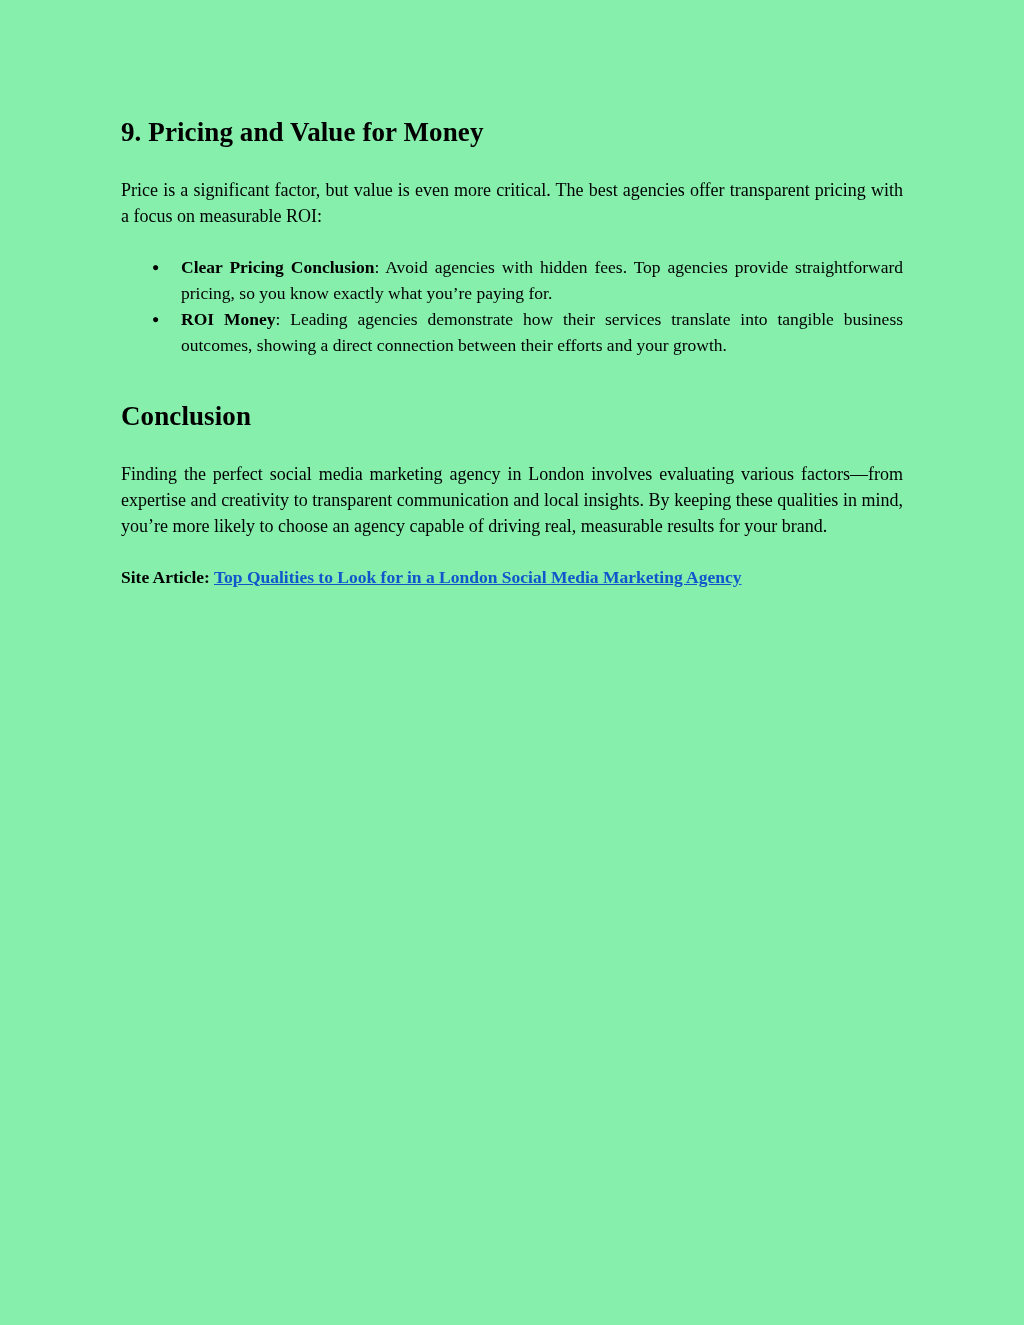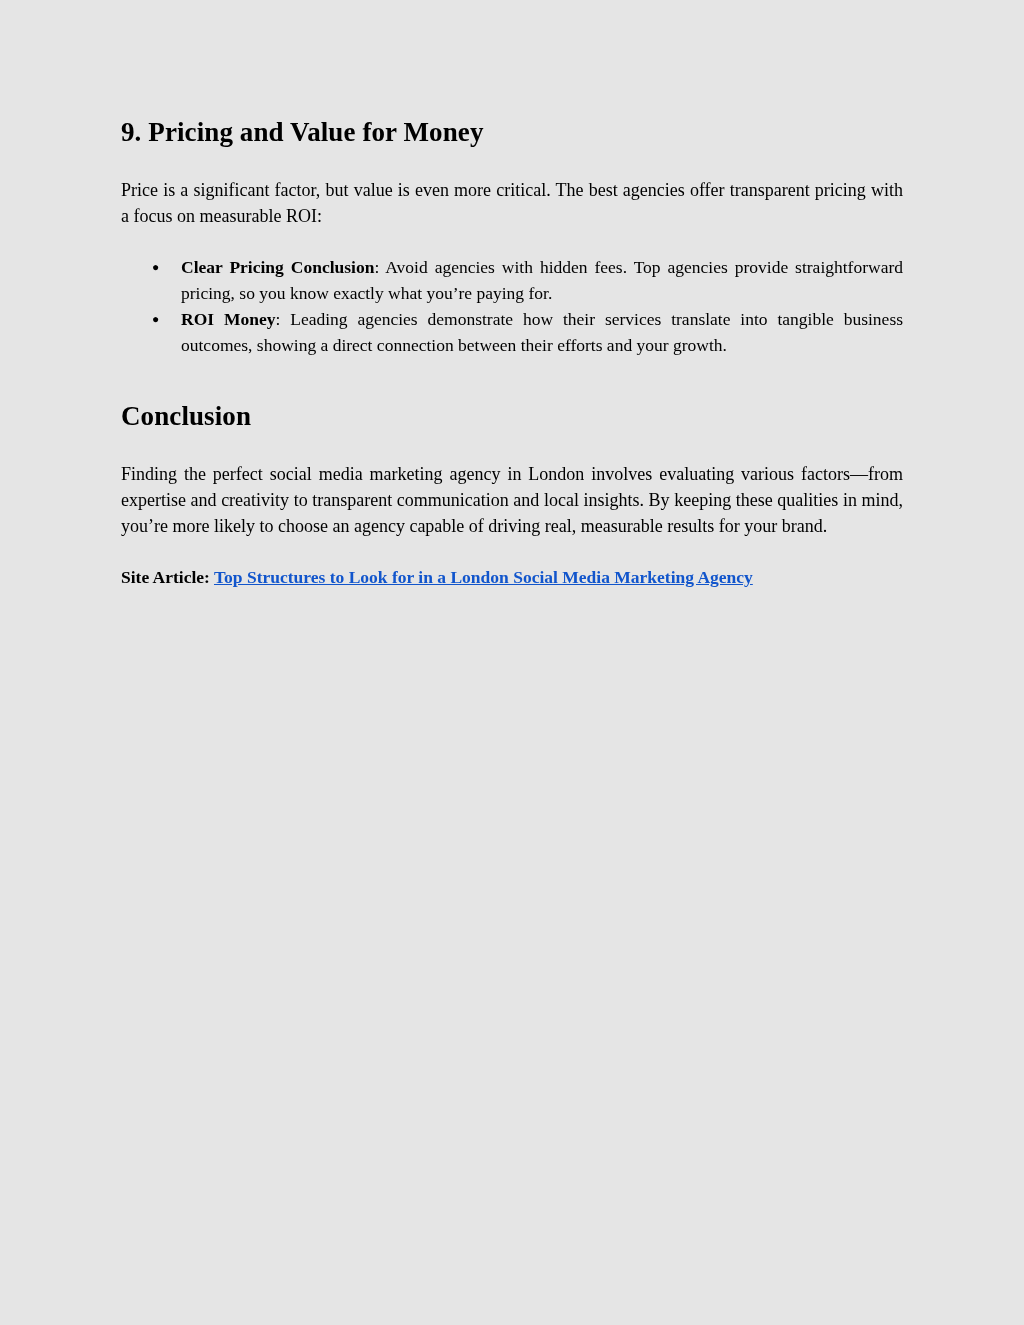--- a/index.html
+++ b/index.html
@@ -12,7 +12,7 @@
     width: 1024px;
     height: 1325px;
     margin: 0 auto;
-    background: #e5e5e5;
+    background: #86efac;
     box-sizing: border-box;
     padding: 116px 121px 40px 121px;
     font-family: "Liberation Serif", "DejaVu Serif", serif;

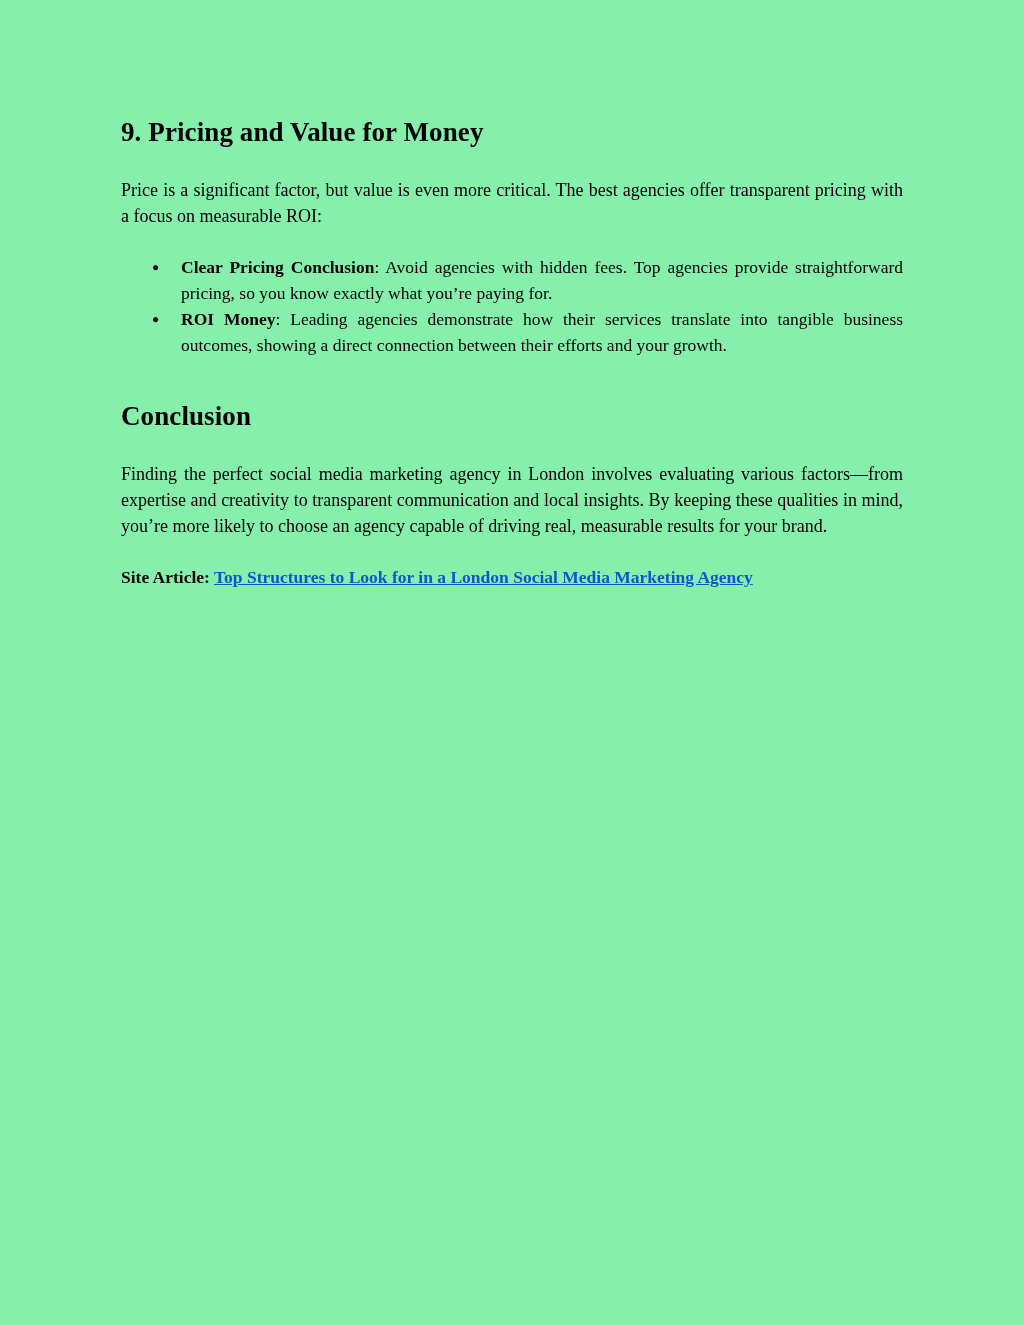--- a/index.html
+++ b/index.html
@@ -101,7 +101,7 @@
 
 
 
-  <p class="site-article-row"><span class="bold">Site Article: </span><a class="doc-link" href="#" title="Top Qualities to Look for in a London Social Media Marketing Agency" style="color: rgb(17, 85, 204);">Top Structures to Look for in a London Social Media Marketing Agency</a></p>
+  <p class="site-article-row"><span class="bold">Site Article: </span><a class="doc-link" href="#" title="Top Qualities to Look for in a London Social Media Marketing Agency" style="color: rgb(17, 85, 204);">Top Qualities to Look for in a London Social Media Marketing Agency</a></p>
 
 </div>
 

